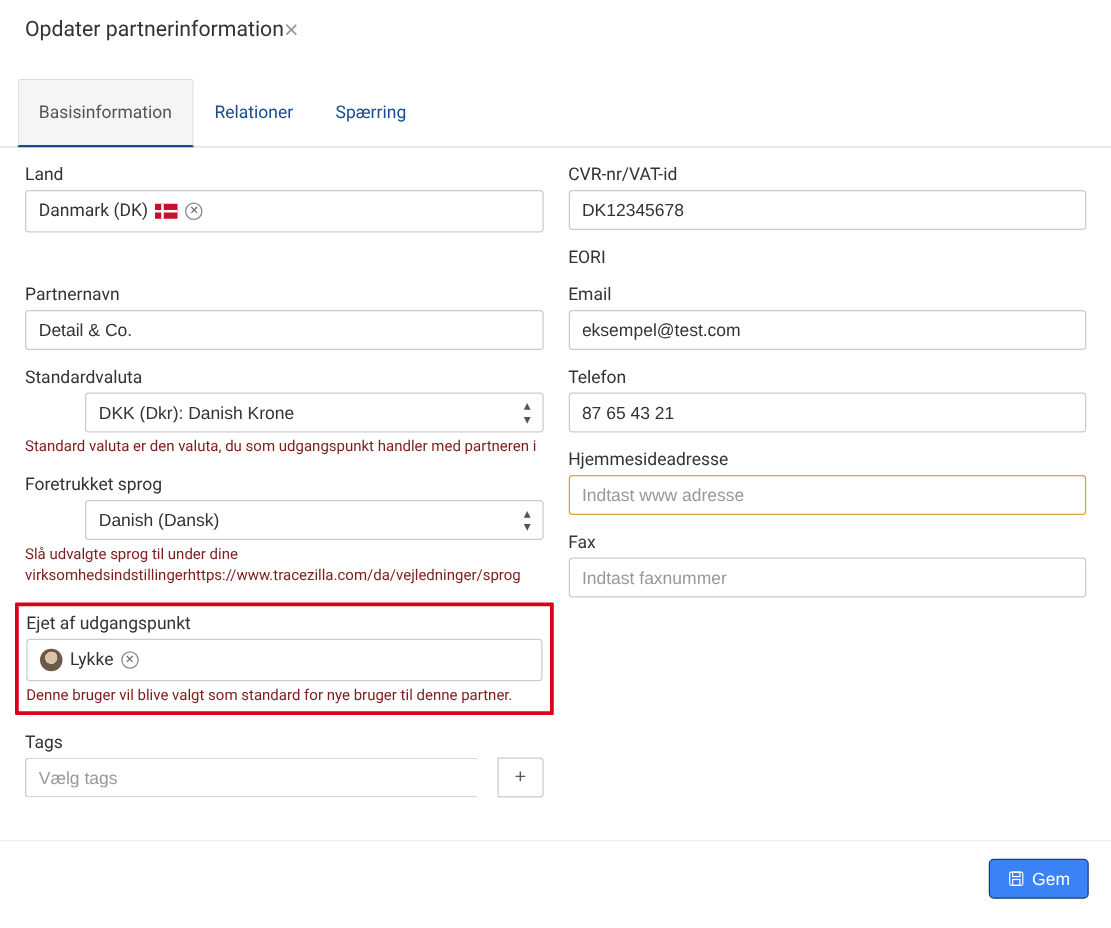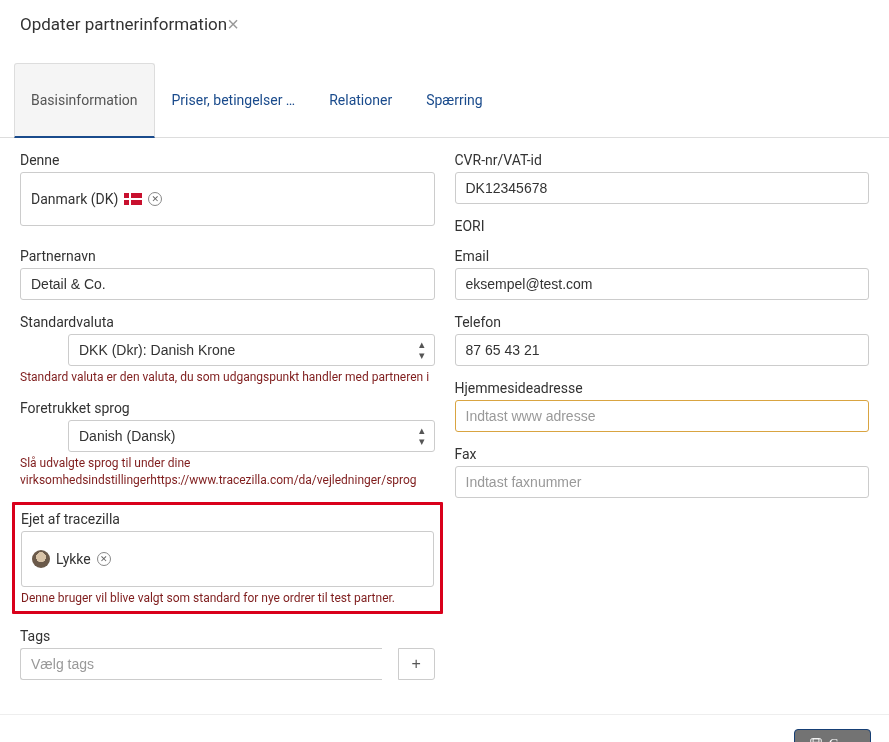--- a/index.html
+++ b/index.html
@@ -35,7 +35,7 @@
     margin-top: 14px;
   }
   .tab {
-    padding: 28px 16px;
+    padding: 18px 16px;
     cursor: pointer;
     font-size: 14px;
     color: #1a4b8c;

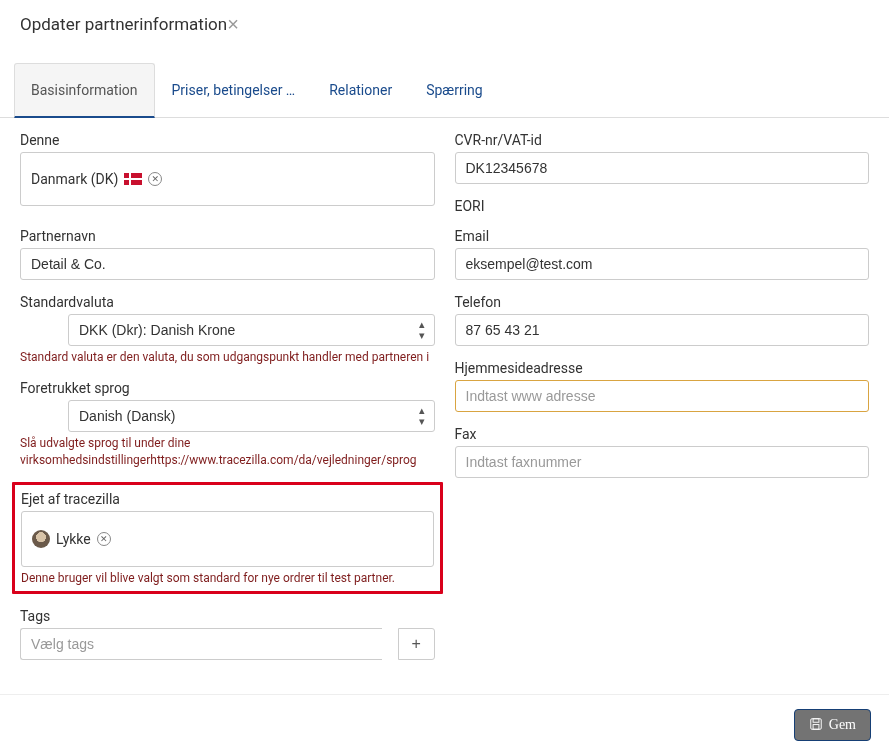--- a/index.html
+++ b/index.html
@@ -221,7 +221,6 @@
 
 <div class="tabs">
   <div class="tab active">Basisinformation</div>
-  <div class="tab">Priser, betingelser …</div>
   <div class="tab">Relationer</div>
   <div class="tab">Spærring</div>
 </div>

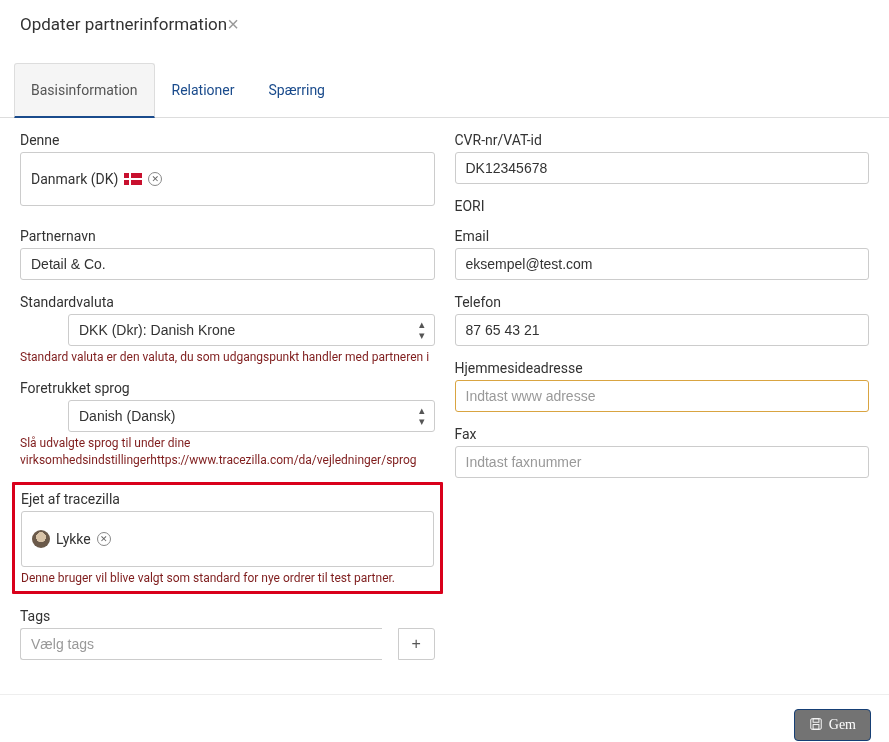--- a/index.html
+++ b/index.html
@@ -229,7 +229,7 @@
   <div class="row">
     <div class="col">
       <div class="field-group">
-        <label class="field-label">Denne</label>
+        <label class="field-label">Land</label>
         <div class="chip-input">
           <span class="chip-text">Danmark (DK)</span>
           <span class="flag-dk"></span>

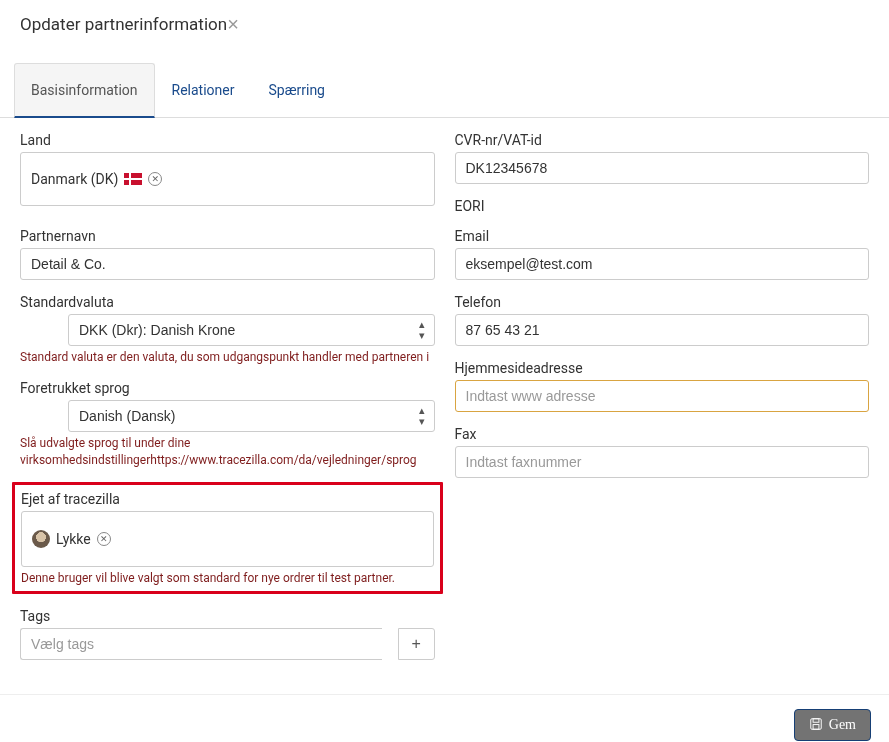--- a/index.html
+++ b/index.html
@@ -86,7 +86,7 @@
     display: flex;
     align-items: center;
     gap: 6px;
-    padding: 18px 10px;
+    padding: 7px 10px;
     min-height: 34px;
   }
   .chip-text { color: #333; }

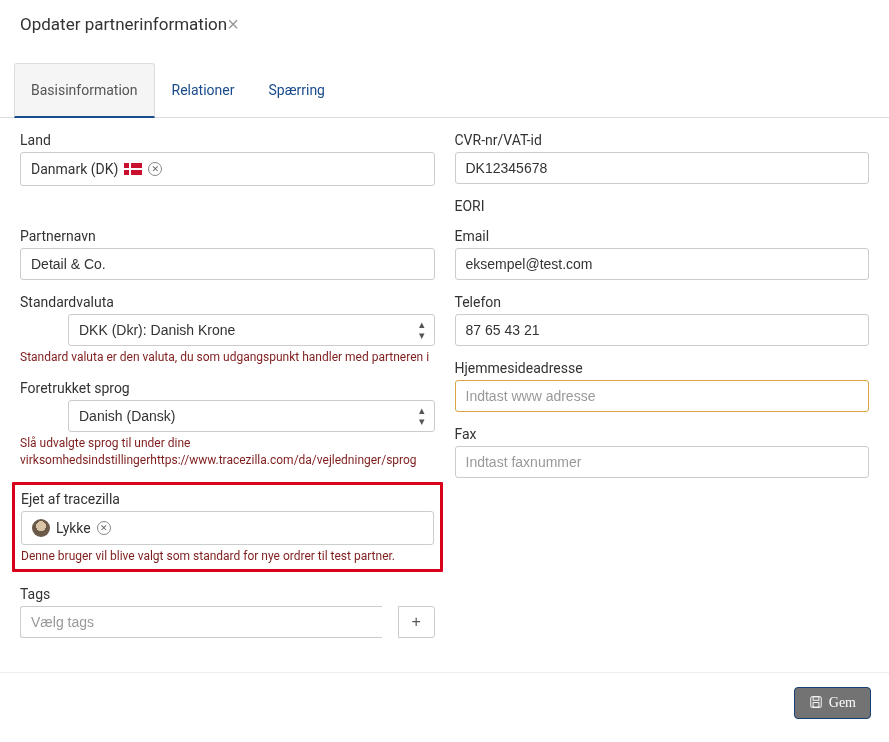--- a/index.html
+++ b/index.html
@@ -272,7 +272,7 @@
       </div>
 
       <div class="highlight-box">
-        <label class="field-label">Ejet af tracezilla</label>
+        <label class="field-label">Ejet af udgangspunkt</label>
         <div class="chip-input">
           <span class="avatar"></span>
           <span class="chip-text">Lykke</span>

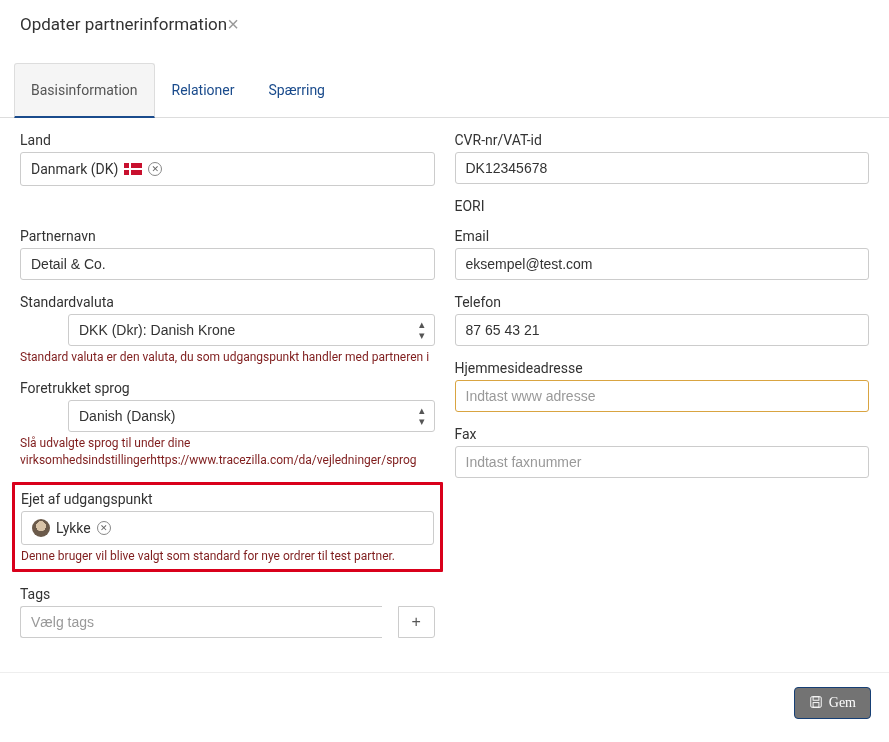--- a/index.html
+++ b/index.html
@@ -278,7 +278,7 @@
           <span class="chip-text">Lykke</span>
           <span class="chip-remove">✕</span>
         </div>
-        <div class="help-text">Denne bruger vil blive valgt som standard for nye ordrer til test partner.</div>
+        <div class="help-text">Denne bruger vil blive valgt som standard for nye bruger til denne partner.</div>
       </div>
 
       <div class="field-group" style="margin-top:14px;">

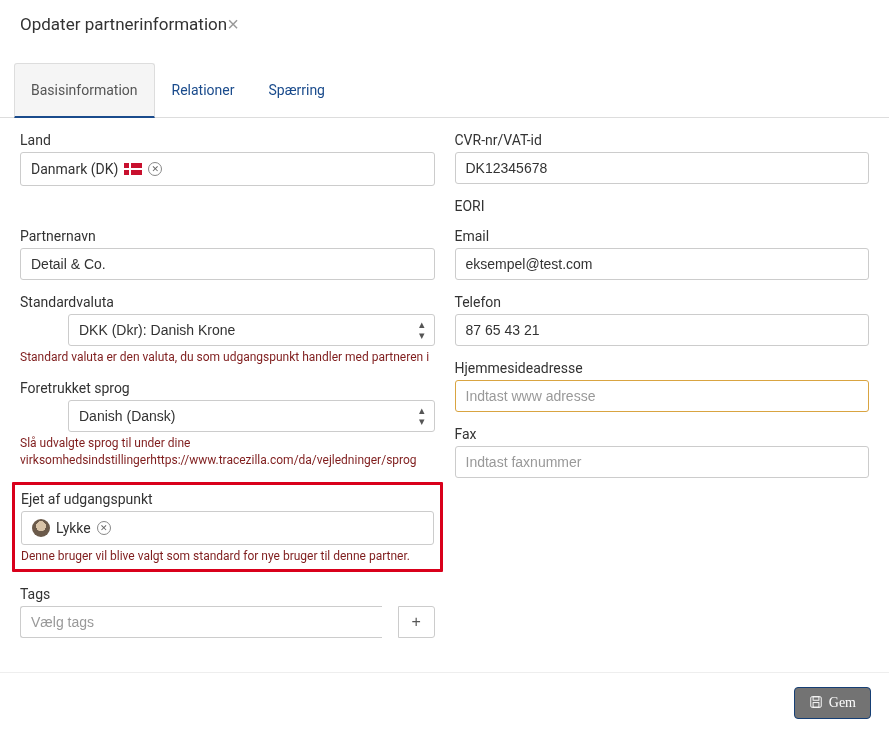--- a/index.html
+++ b/index.html
@@ -190,7 +190,7 @@
     padding: 14px 18px 18px;
   }
   .save-btn {
-    background: #737373;
+    background: #3b82f6;
     color: #fff;
     border: 1px solid #163f75;
     border-radius: 4px;
@@ -198,8 +198,8 @@
     font-size: 14px;
     cursor: pointer;
     display: flex;
+    align-items: center;
     gap: 6px;
-    font-family: Liberation Serif, serif;
   }
   .save-icon {
     width: 14px;

